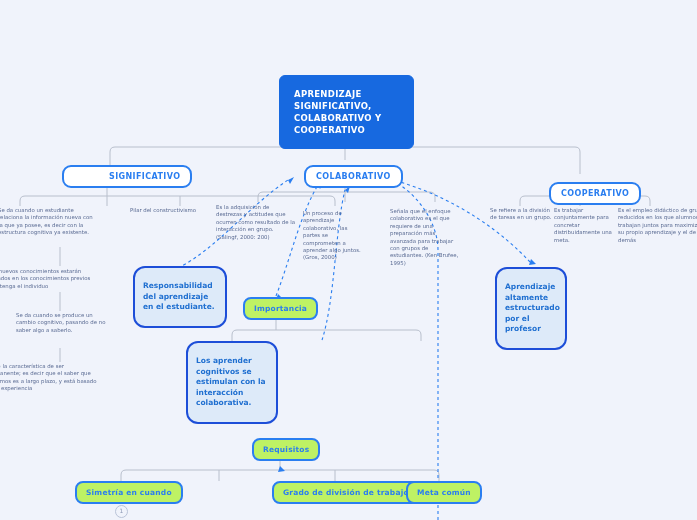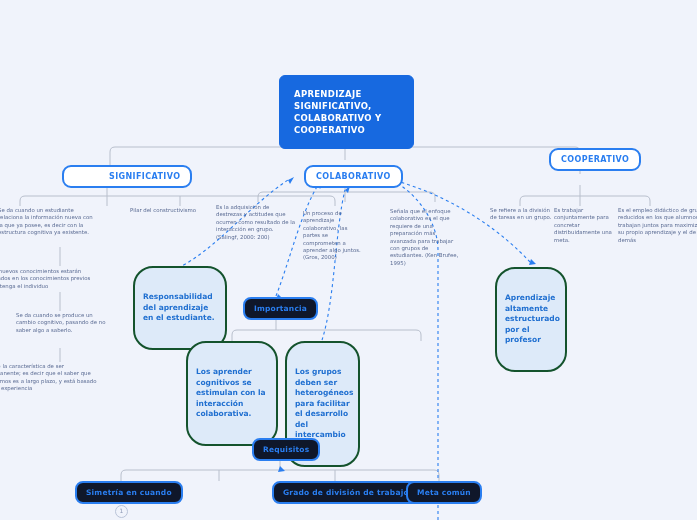--- a/index.html
+++ b/index.html
@@ -158,7 +158,7 @@
     <span>COLABORATIVO</span>
   </div>
 
-  <div class="node pill" style="left:549px;top:148px;">
+  <div class="node pill" style="left:549px;top:182px;">
     <span>COOPERATIVO</span>
   </div>
 

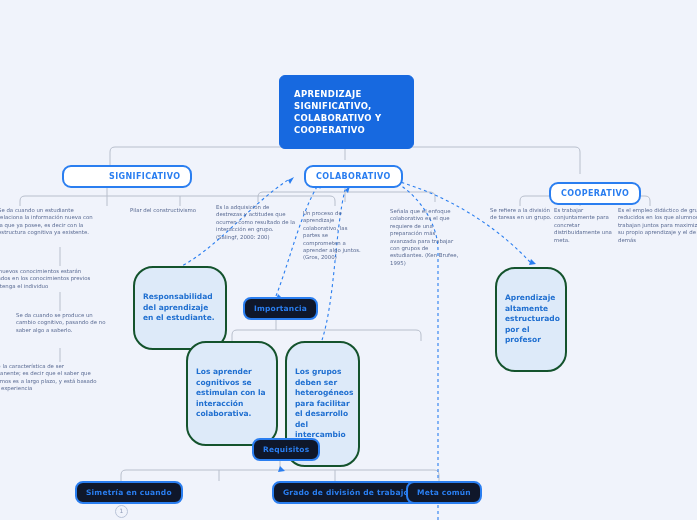--- a/index.html
+++ b/index.html
@@ -58,13 +58,13 @@
   
   .box{
     background:#ddeaf9;
-    border:2px solid #14532d;
-    border-radius:20px;
+    border:2px solid #1d4ed8;
+    border-radius:12px;
     color:#1f6fd0;
     font-weight:bold;
     font-size:7.5px;
     line-height:10.5px;
-    padding:24px 8px;
+    padding:13px 8px;
     box-sizing:border-box;
   }
 

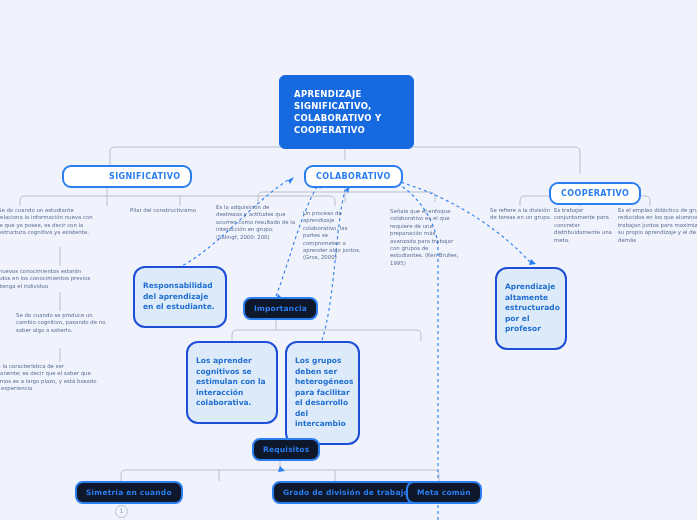--- a/index.html
+++ b/index.html
@@ -43,7 +43,7 @@
 
   
   .pill-sm{
-    background:#0f172a;
+    background:#bef264;
     border:2px solid #2a7ef0;
     border-radius:8px;
     color:#2a7ef0;

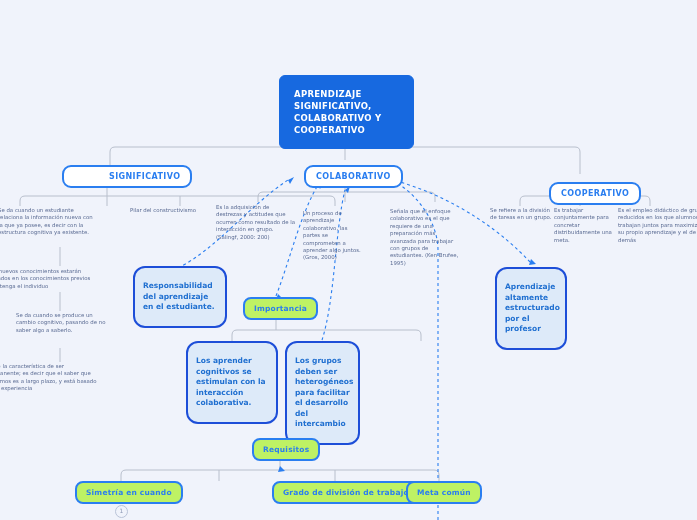--- a/index.html
+++ b/index.html
@@ -222,9 +222,6 @@
     <span>Los aprender cognitivos se estimulan con la interacción colaborativa.</span>
   </div>
 
-  <div class="node box" style="left:285px;top:341px;width:75px;">
-    <span>Los grupos deben ser heterogéneos para facilitar el desarrollo del intercambio</span>
-  </div>
 
   <div class="node pill-sm" style="left:252px;top:438px;">
     <span>Requisitos</span>

